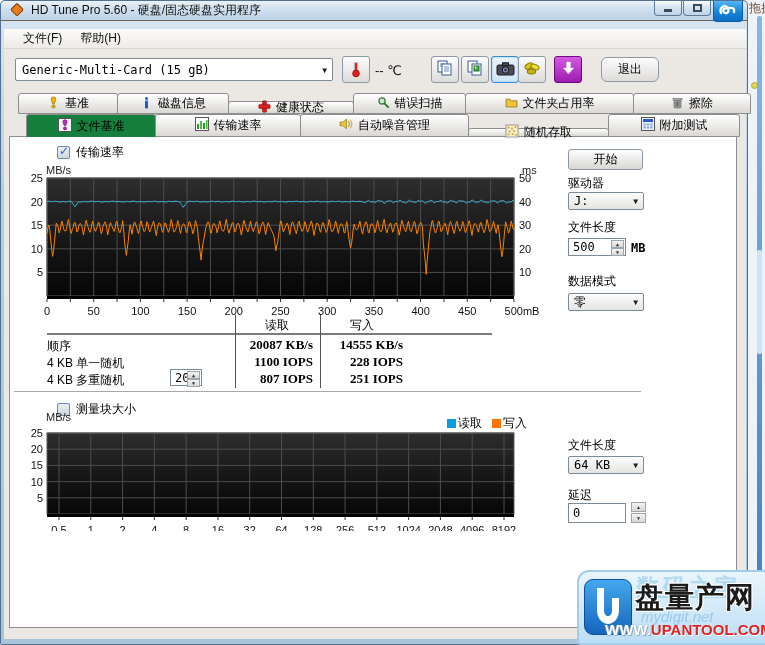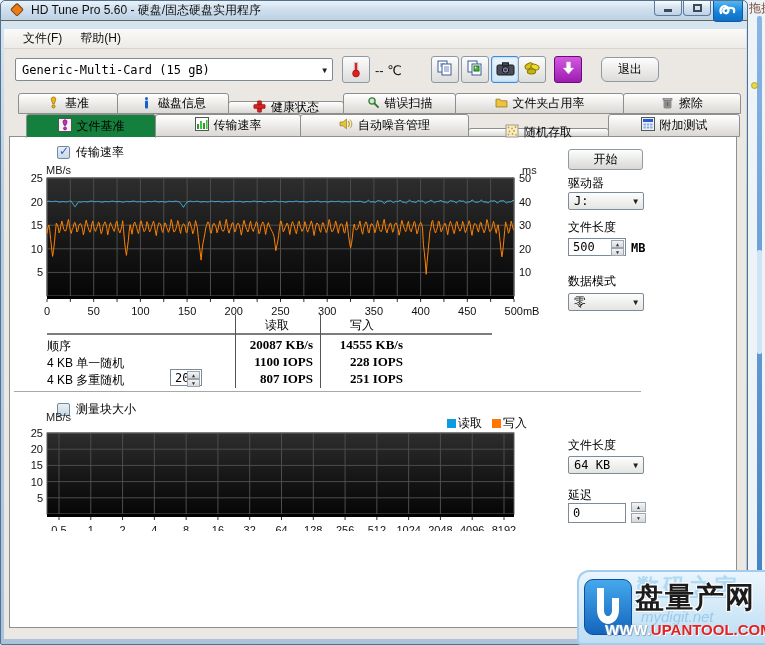--- a/index.html
+++ b/index.html
@@ -236,7 +236,7 @@
             </svg></span>
         <span>磁盘信息</span>
       </div>
-      <div class="tab" style="width:116px;margin-top:8px;">
+      <div class="tab" style="width:126px;margin-top:8px;">
         <span><svg width="13" height="13">
               <rect x="4.4" y="0.8" width="4.2" height="11.4" rx="1" fill="#d42020" stroke="#7a0a0a" stroke-width="0.5"></rect>
               <rect x="0.8" y="4.4" width="11.4" height="4.2" rx="1" fill="#d42020" stroke="#7a0a0a" stroke-width="0.5"></rect>

